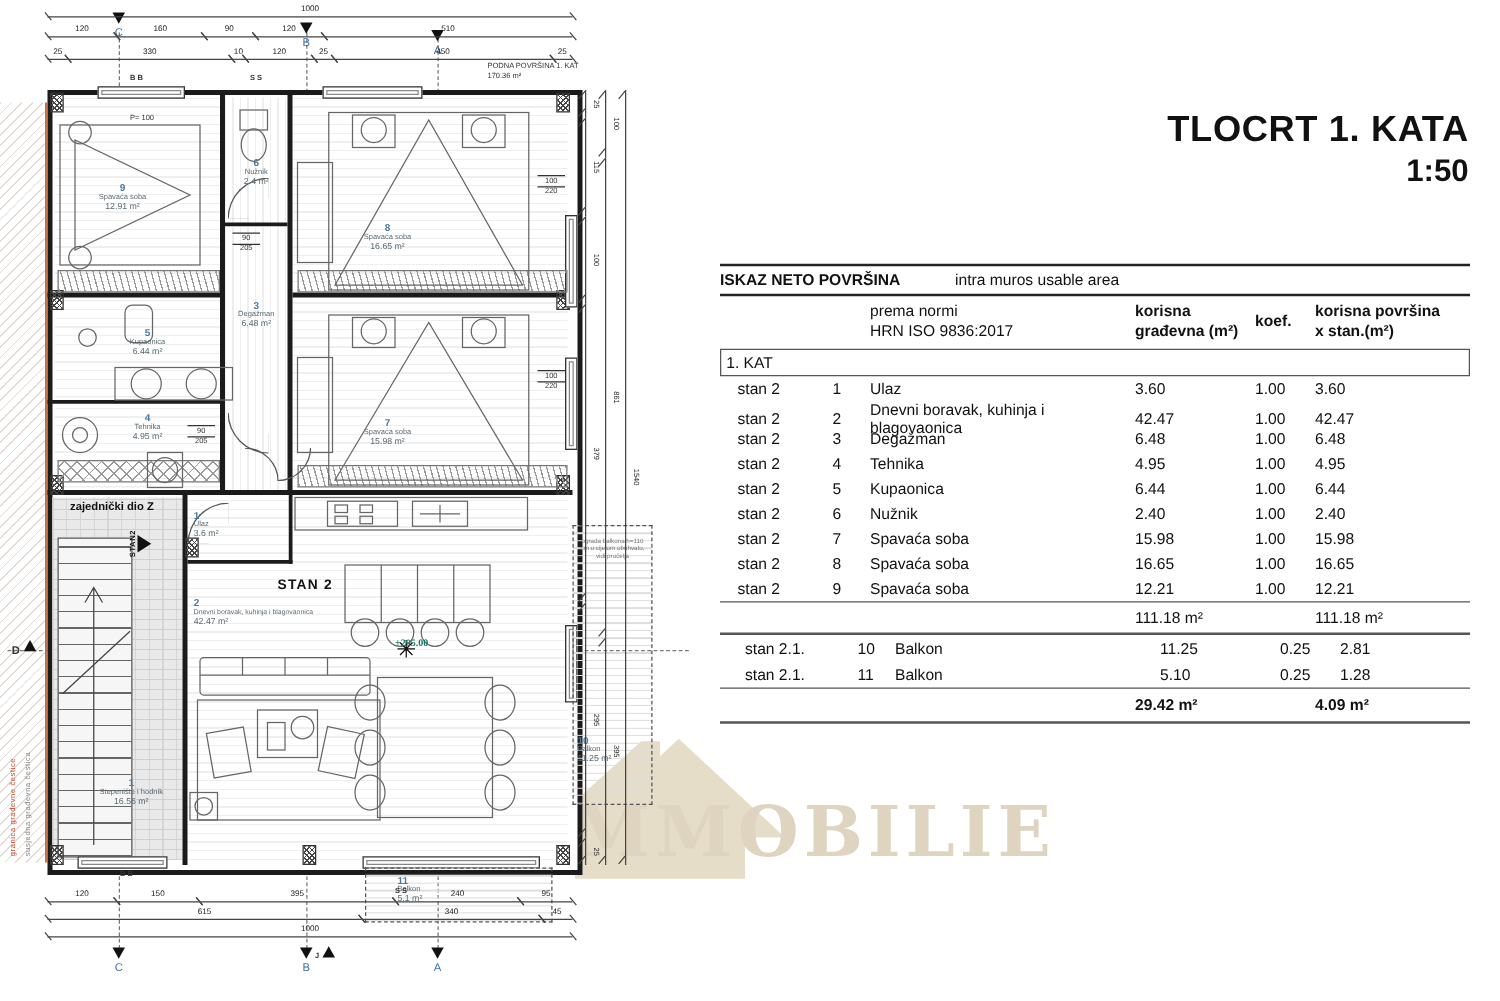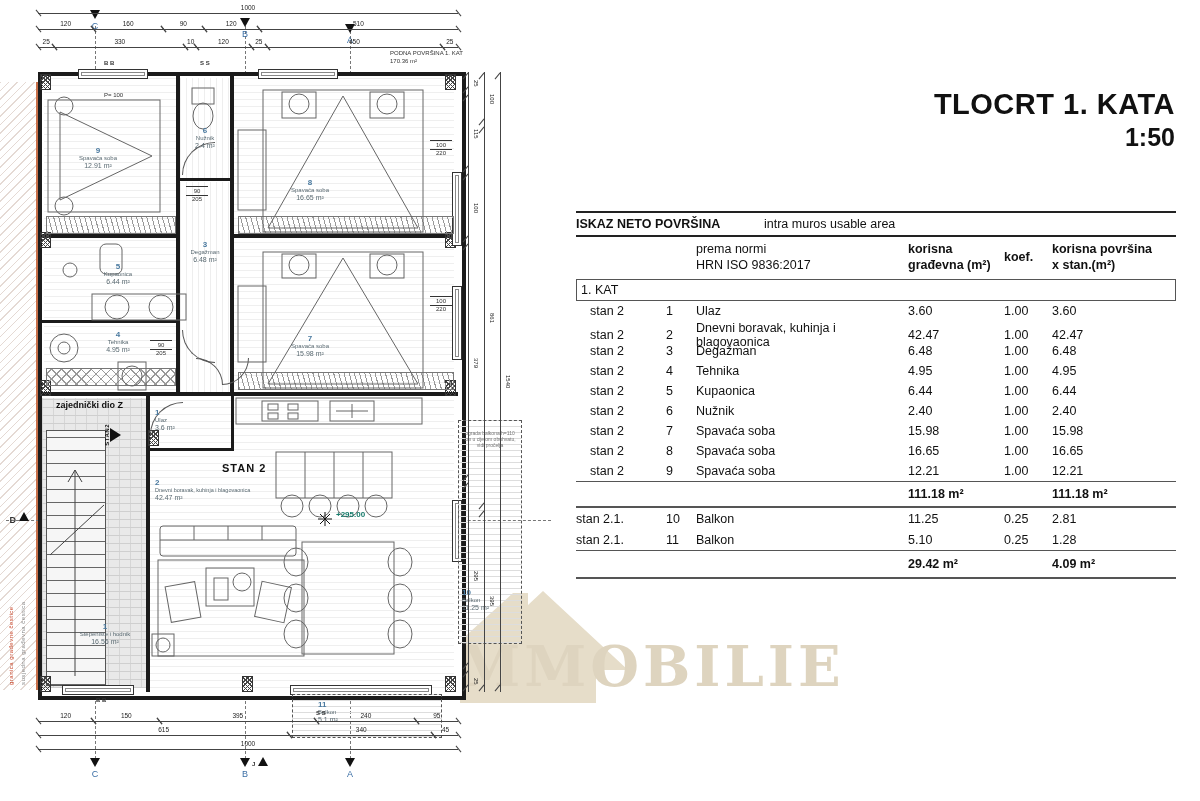--- a/index.html
+++ b/index.html
@@ -81,7 +81,7 @@
   .secrow{border:1.5px solid #555;height:20px;display:flex;align-items:center;font-weight:normal;padding-left:4px;}
   .drow{height:20px;}
   .drow .u{padding-left:14px;}
-  .subrow{height:24px;border-top:1.5px solid #555;font-weight:bold;}
+  .subrow{height:24px;border-top:1.5px solid #555;font-weight:normal;}
   .balsec{border-top:2px solid #555;}
   .brow{height:21px;}
   .totrow{height:26px;border-top:1.5px solid #555;border-bottom:2px solid #555;font-weight:bold;}

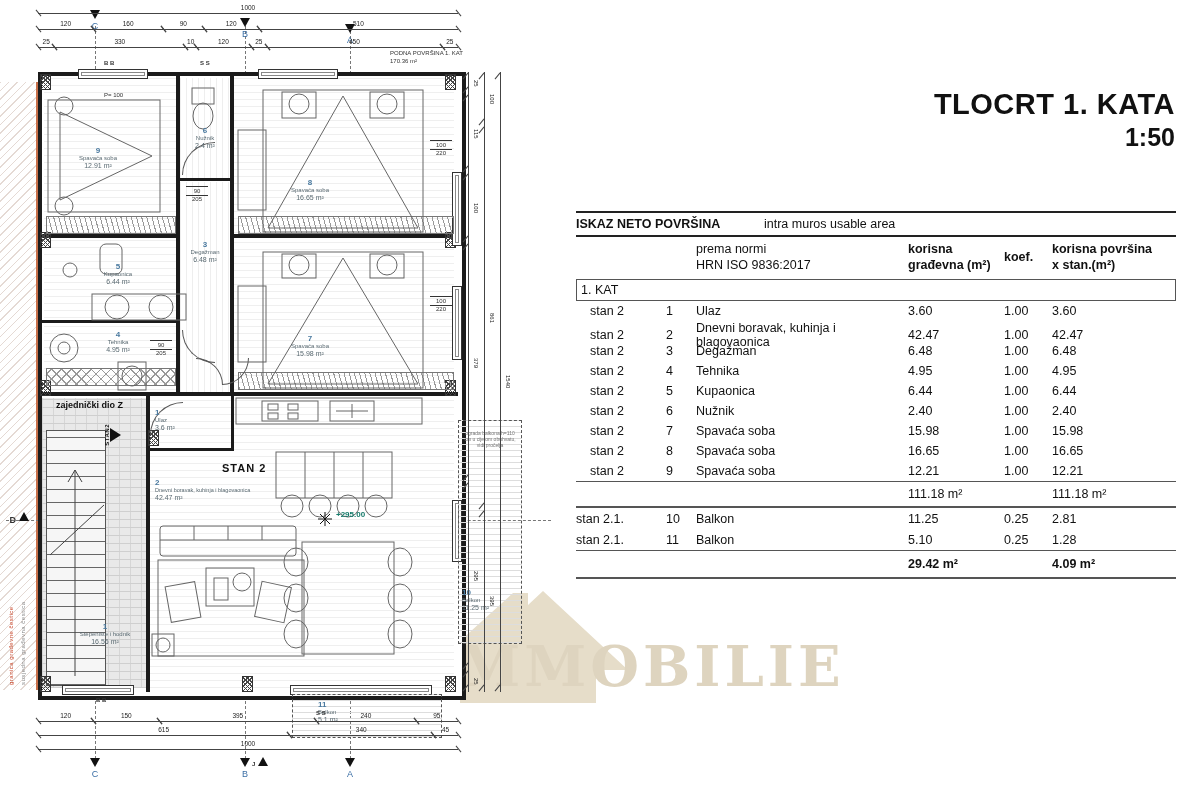--- a/index.html
+++ b/index.html
@@ -319,7 +319,7 @@
     <span class="vtext" style="font-weight:bold;color:#111;">STAN2</span>
         <span class="tri-rt"></span>
   </div>
-  <div class="lvl" style="left:336px;top:510px;">+295.00</div>
+  <div class="lvl" style="left:316px;top:510px;font-family:Liberation Serif, serif;">+295.00</div>
   <div class="small6" style="position:absolute;left:390px;top:50px;line-height:1.3;">
     <span>PODNA POVRŠINA 1. KAT</span><br><span>170.36 m²</span>
   </div>

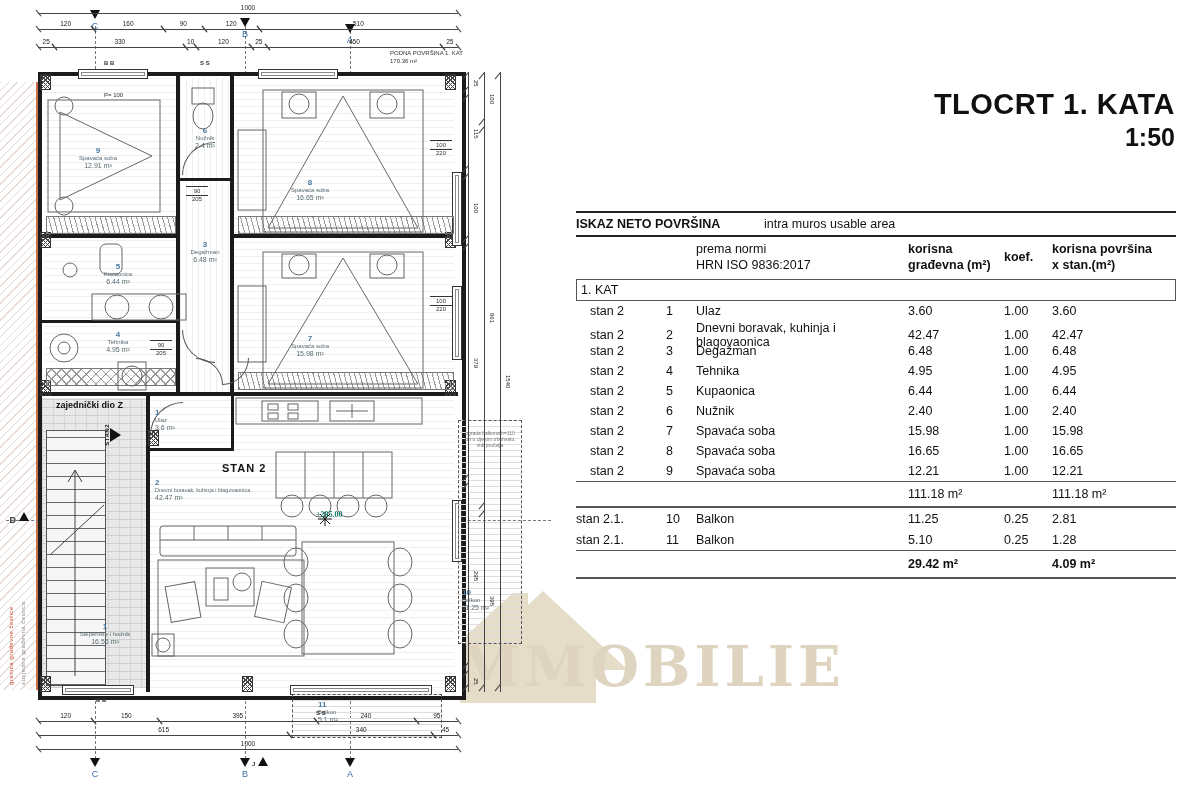--- a/index.html
+++ b/index.html
@@ -83,7 +83,7 @@
   .drow .u{padding-left:14px;}
   .subrow{height:24px;border-top:1.5px solid #555;font-weight:normal;}
   .balsec{border-top:2px solid #555;}
-  .brow{height:21px;}
+  .brow{height:21px;margin-left:20px;}
   .totrow{height:26px;border-top:1.5px solid #555;border-bottom:2px solid #555;font-weight:bold;}
   .num{text-align:left;}
 </style>

